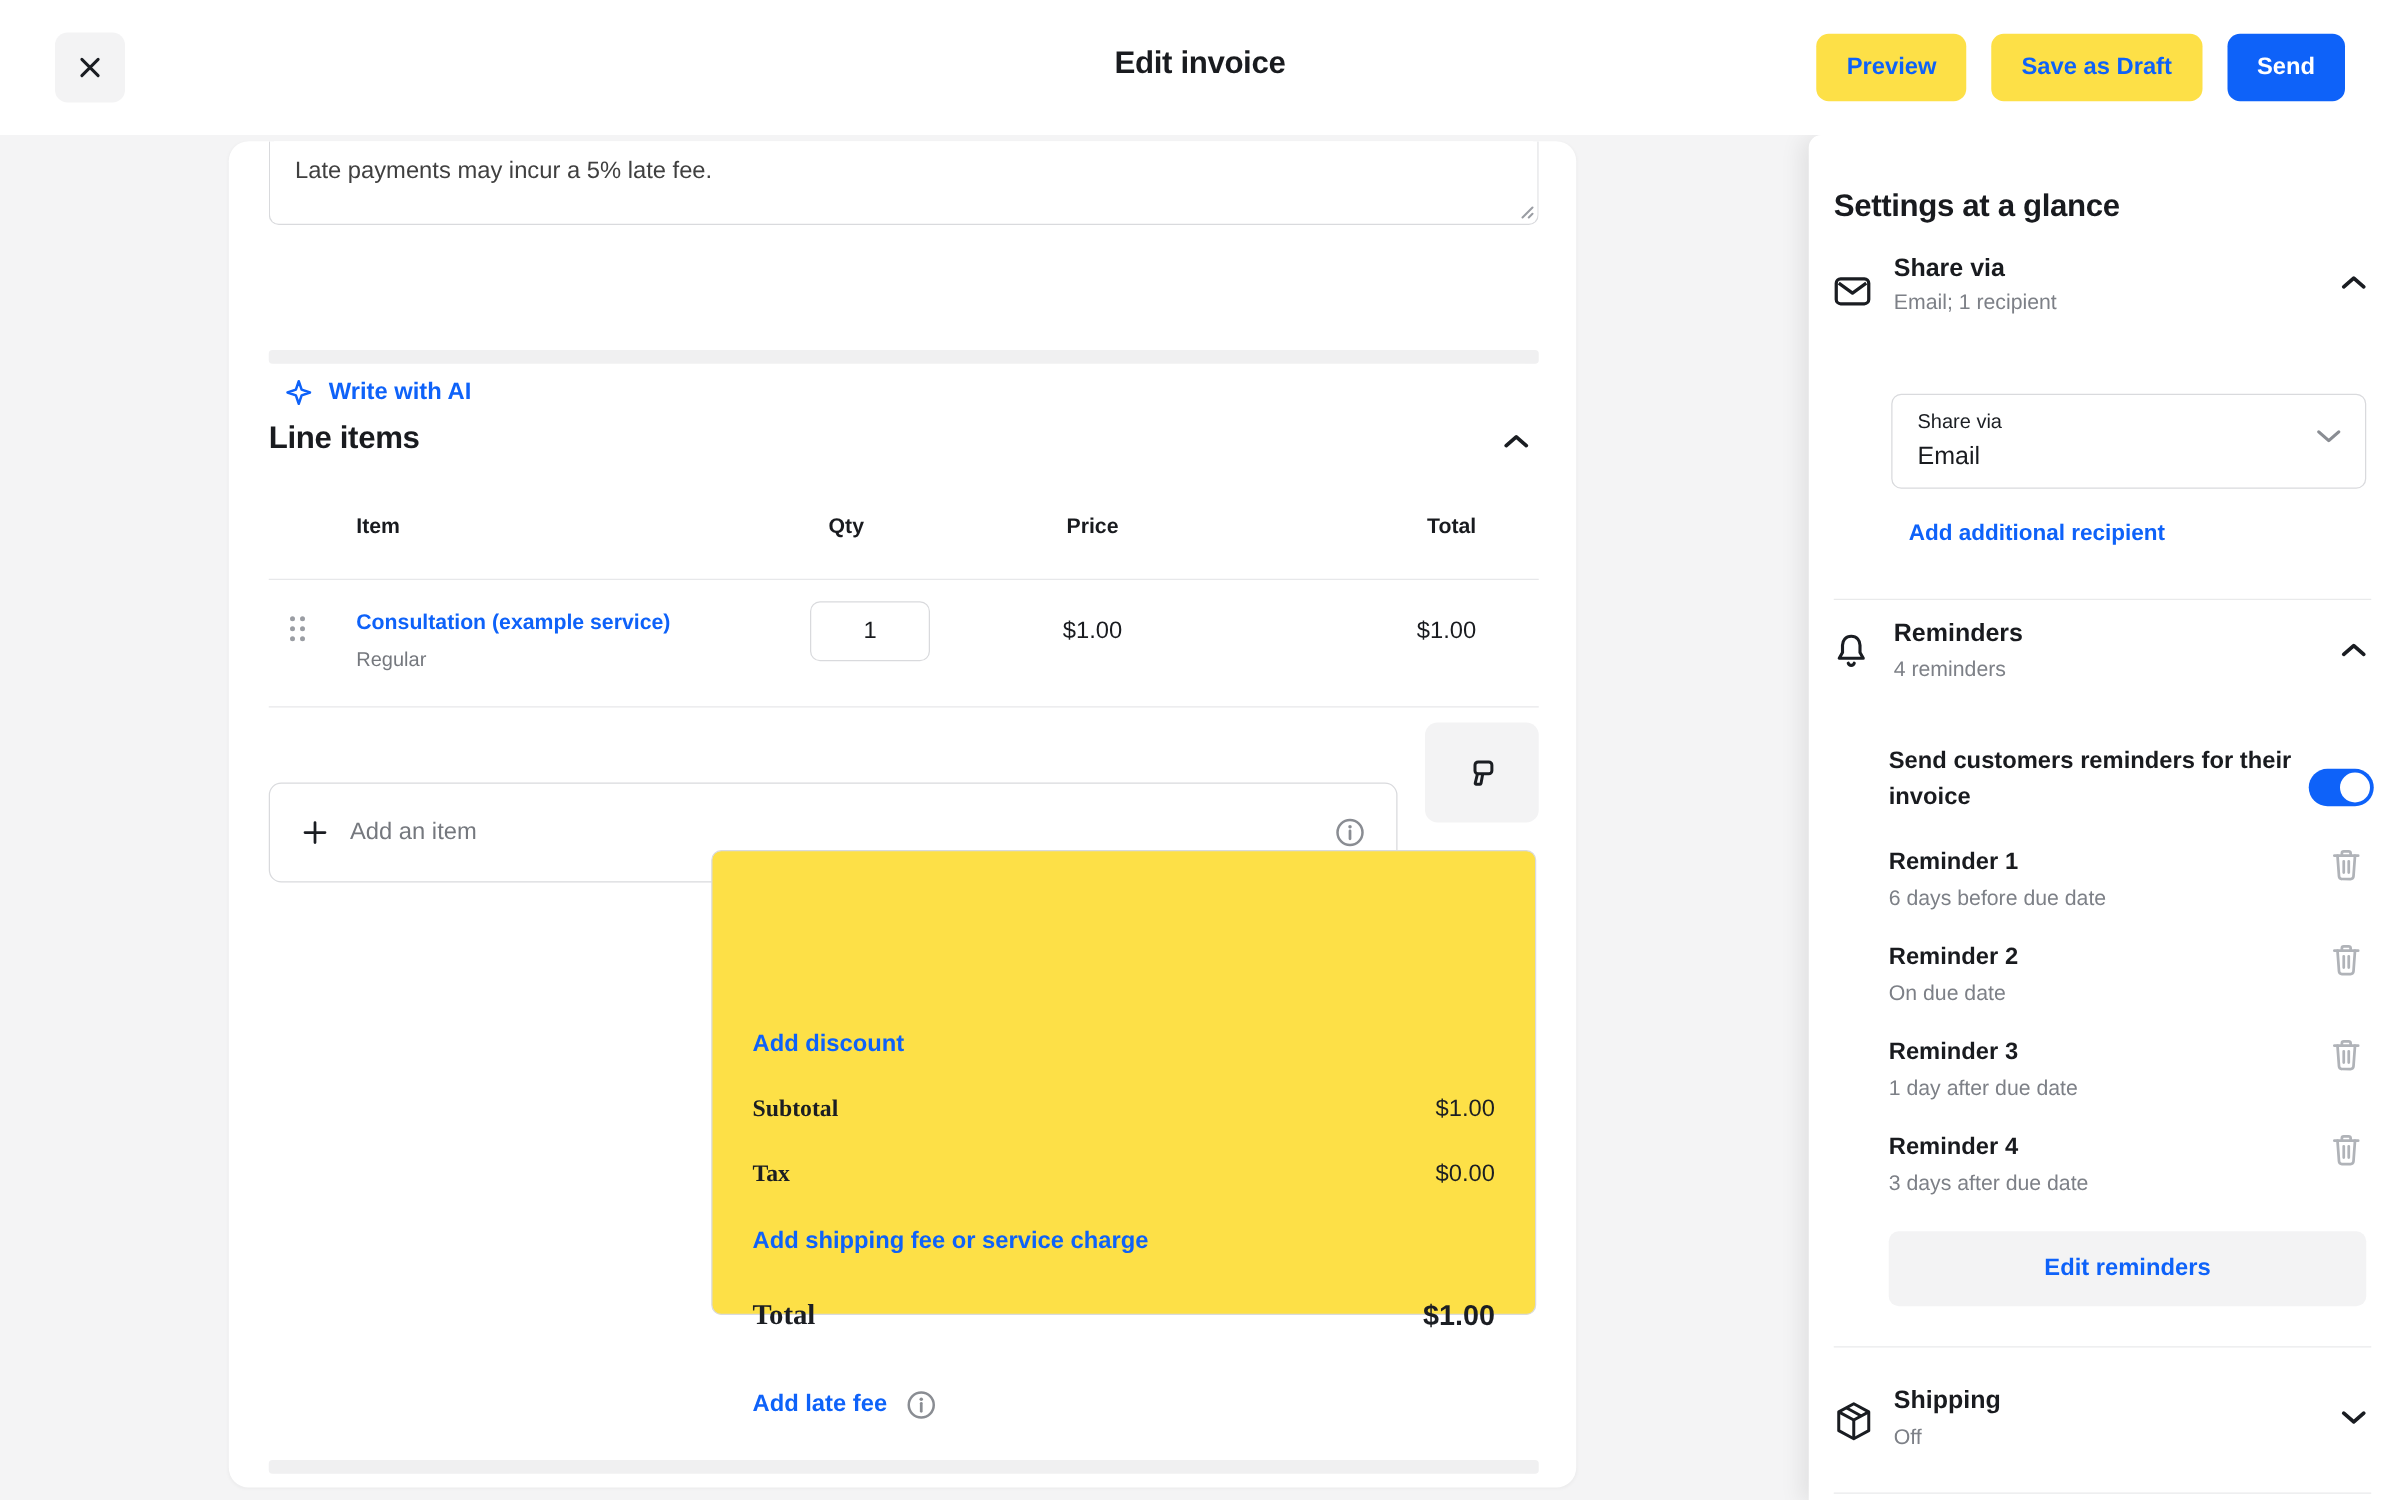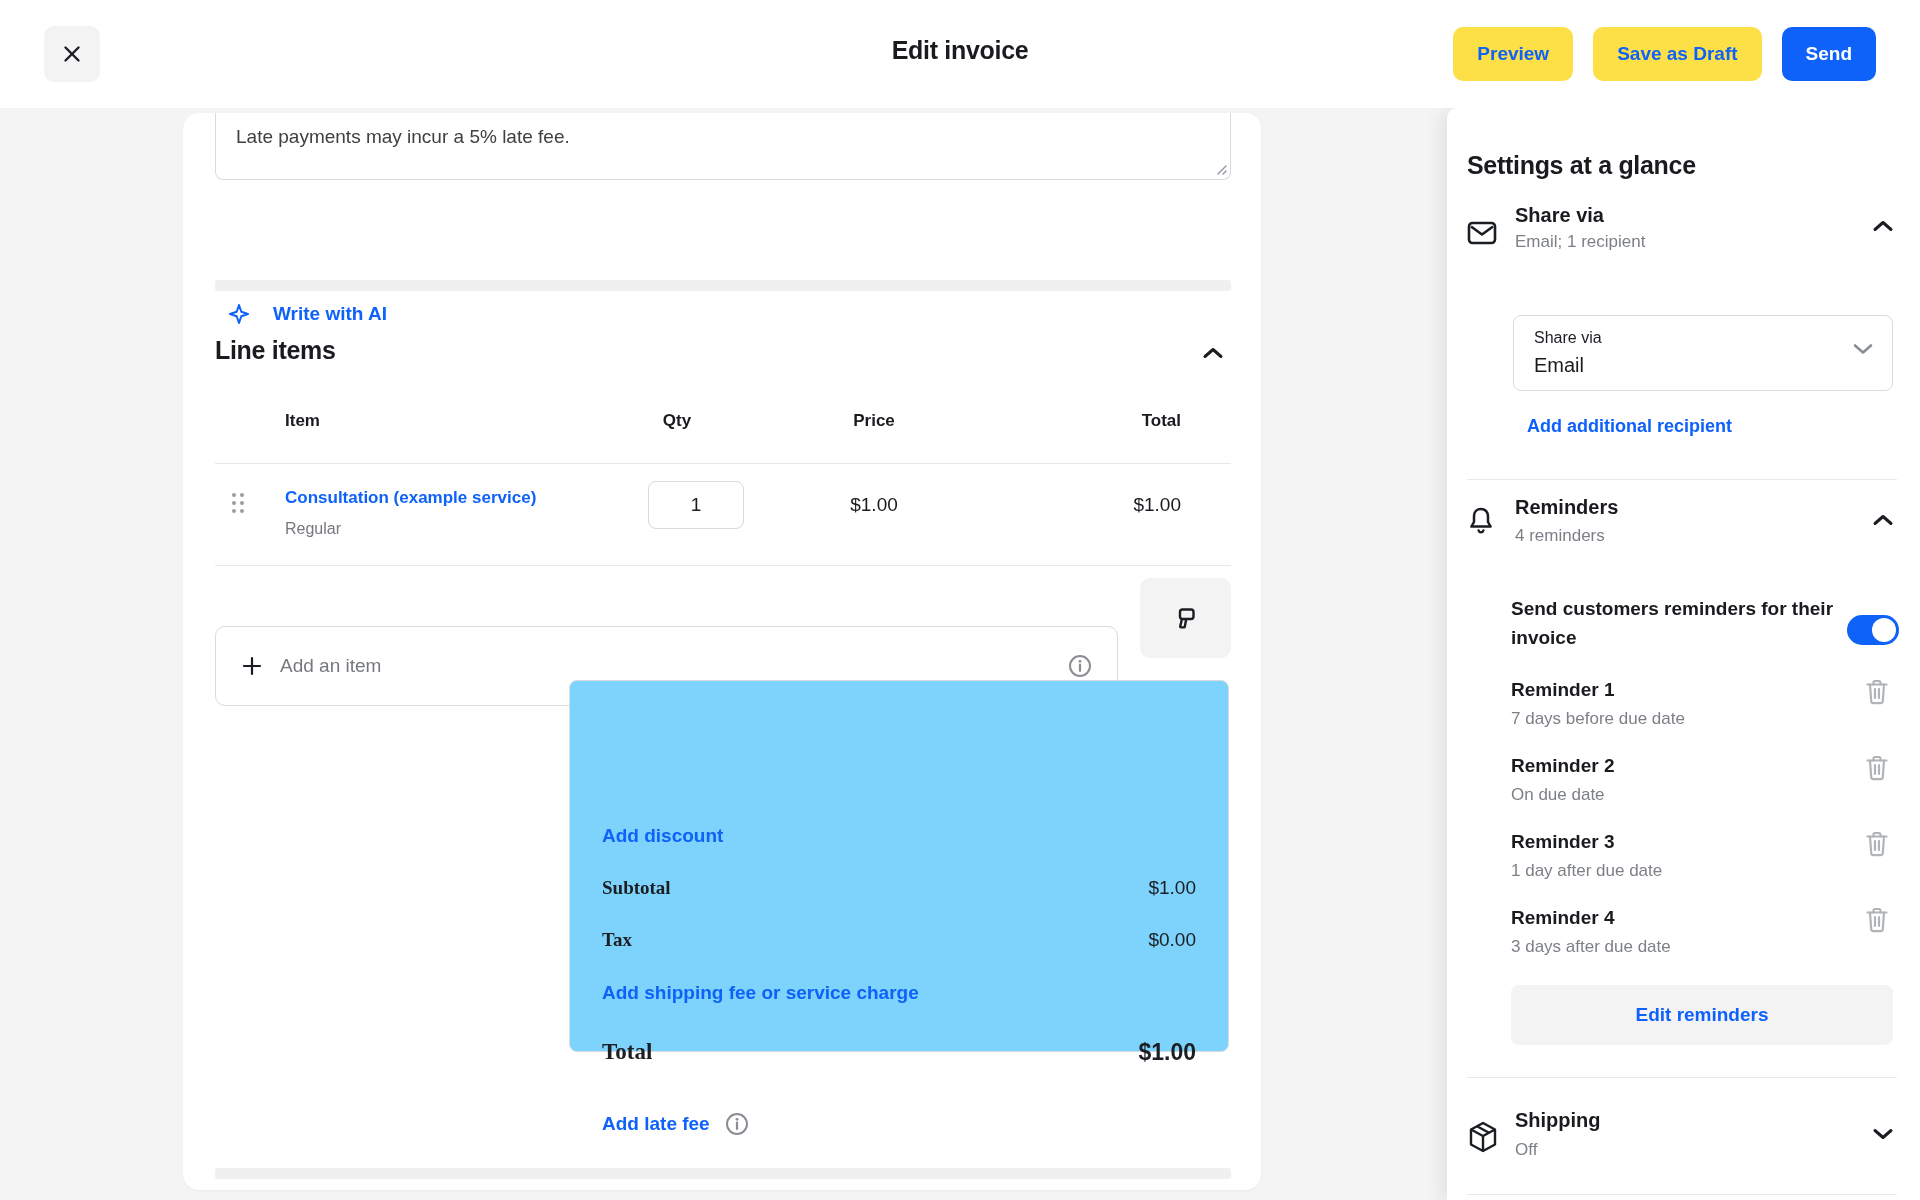--- a/index.html
+++ b/index.html
@@ -23,7 +23,7 @@
   .note-area { position:absolute; left:32px; top:0; width:1016px; height:67px; border:1px solid #d9dadd; border-top:none;
     border-radius:0 0 8px 8px; font-family:inherit; font-size:19px; color:#404040; padding:13px 20px; resize:none; overflow:hidden; background:#fff; }
   .resize-grip { position:absolute; left:1031px; top:49px; }
-  .ai-row { position:absolute; left:44px; top:189px; display:flex; align-items:center; gap:22px; cursor:pointer; }
+  .ai-row { position:absolute; left:44px; top:189px; display:flex; align-items:center; gap:12px; cursor:pointer; }
   .ai-label { color:#0e62f9; font-size:19px; font-weight:700; }
   .thick-divider { position:absolute; left:32px; width:1016px; height:11px; background:#f0f0f1; border-radius:3px; }
   .div-1 { top:167px; }

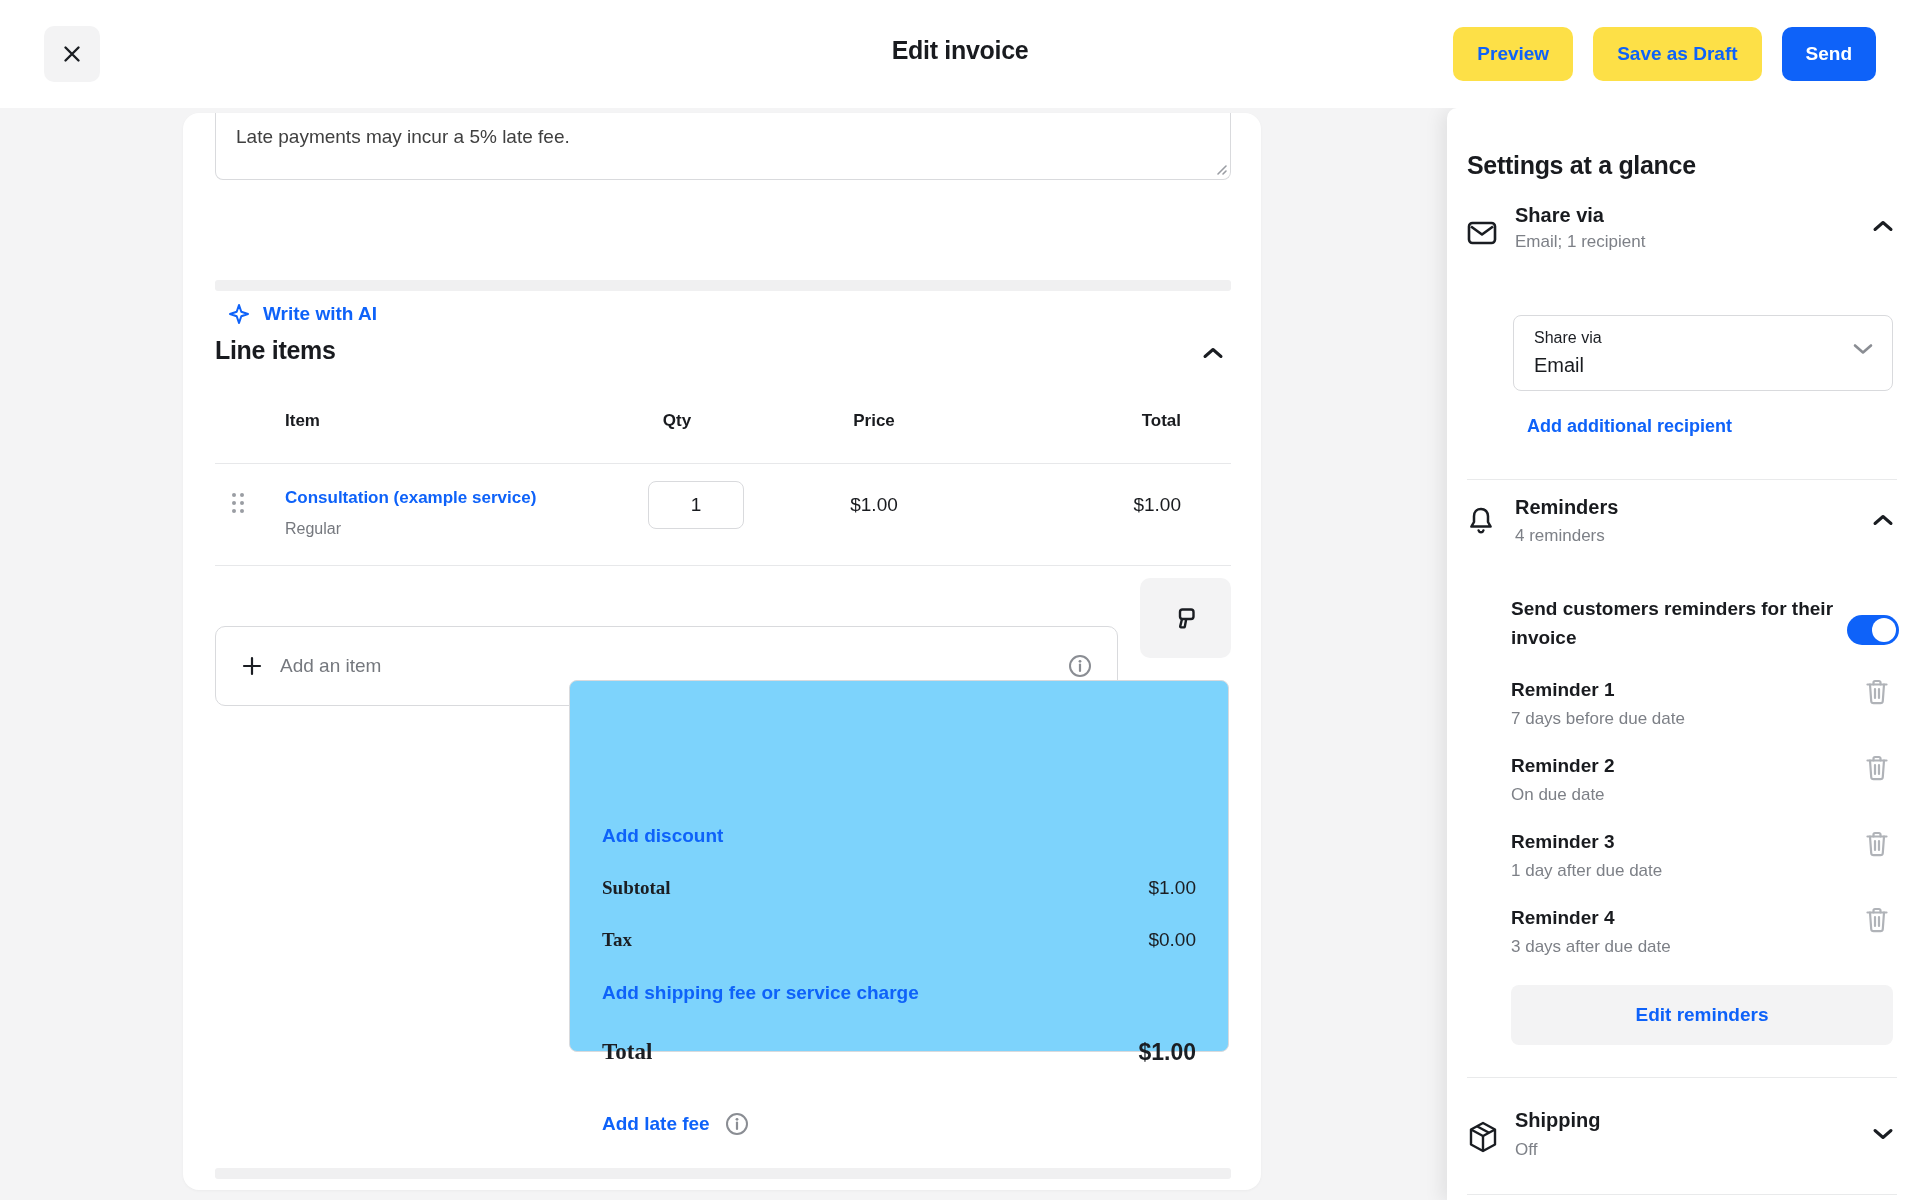--- a/index.html
+++ b/index.html
@@ -280,7 +280,7 @@
       </button>
 
     <div class="rem-item-title" style="top:571px;">Reminder 1</div>
-    <div class="rem-item-desc" style="top:601px;">7 days before due date</div>
+    <div class="rem-item-desc" style="top:601px;">6 days before due date</div>
     <button class="trash-btn" style="top:567px;">
       <span>
           <svg width="24" height="28" viewBox="0 0 24 28" fill="none" stroke="#b0b3b8" stroke-width="2.2" stroke-linecap="round" stroke-linejoin="round">

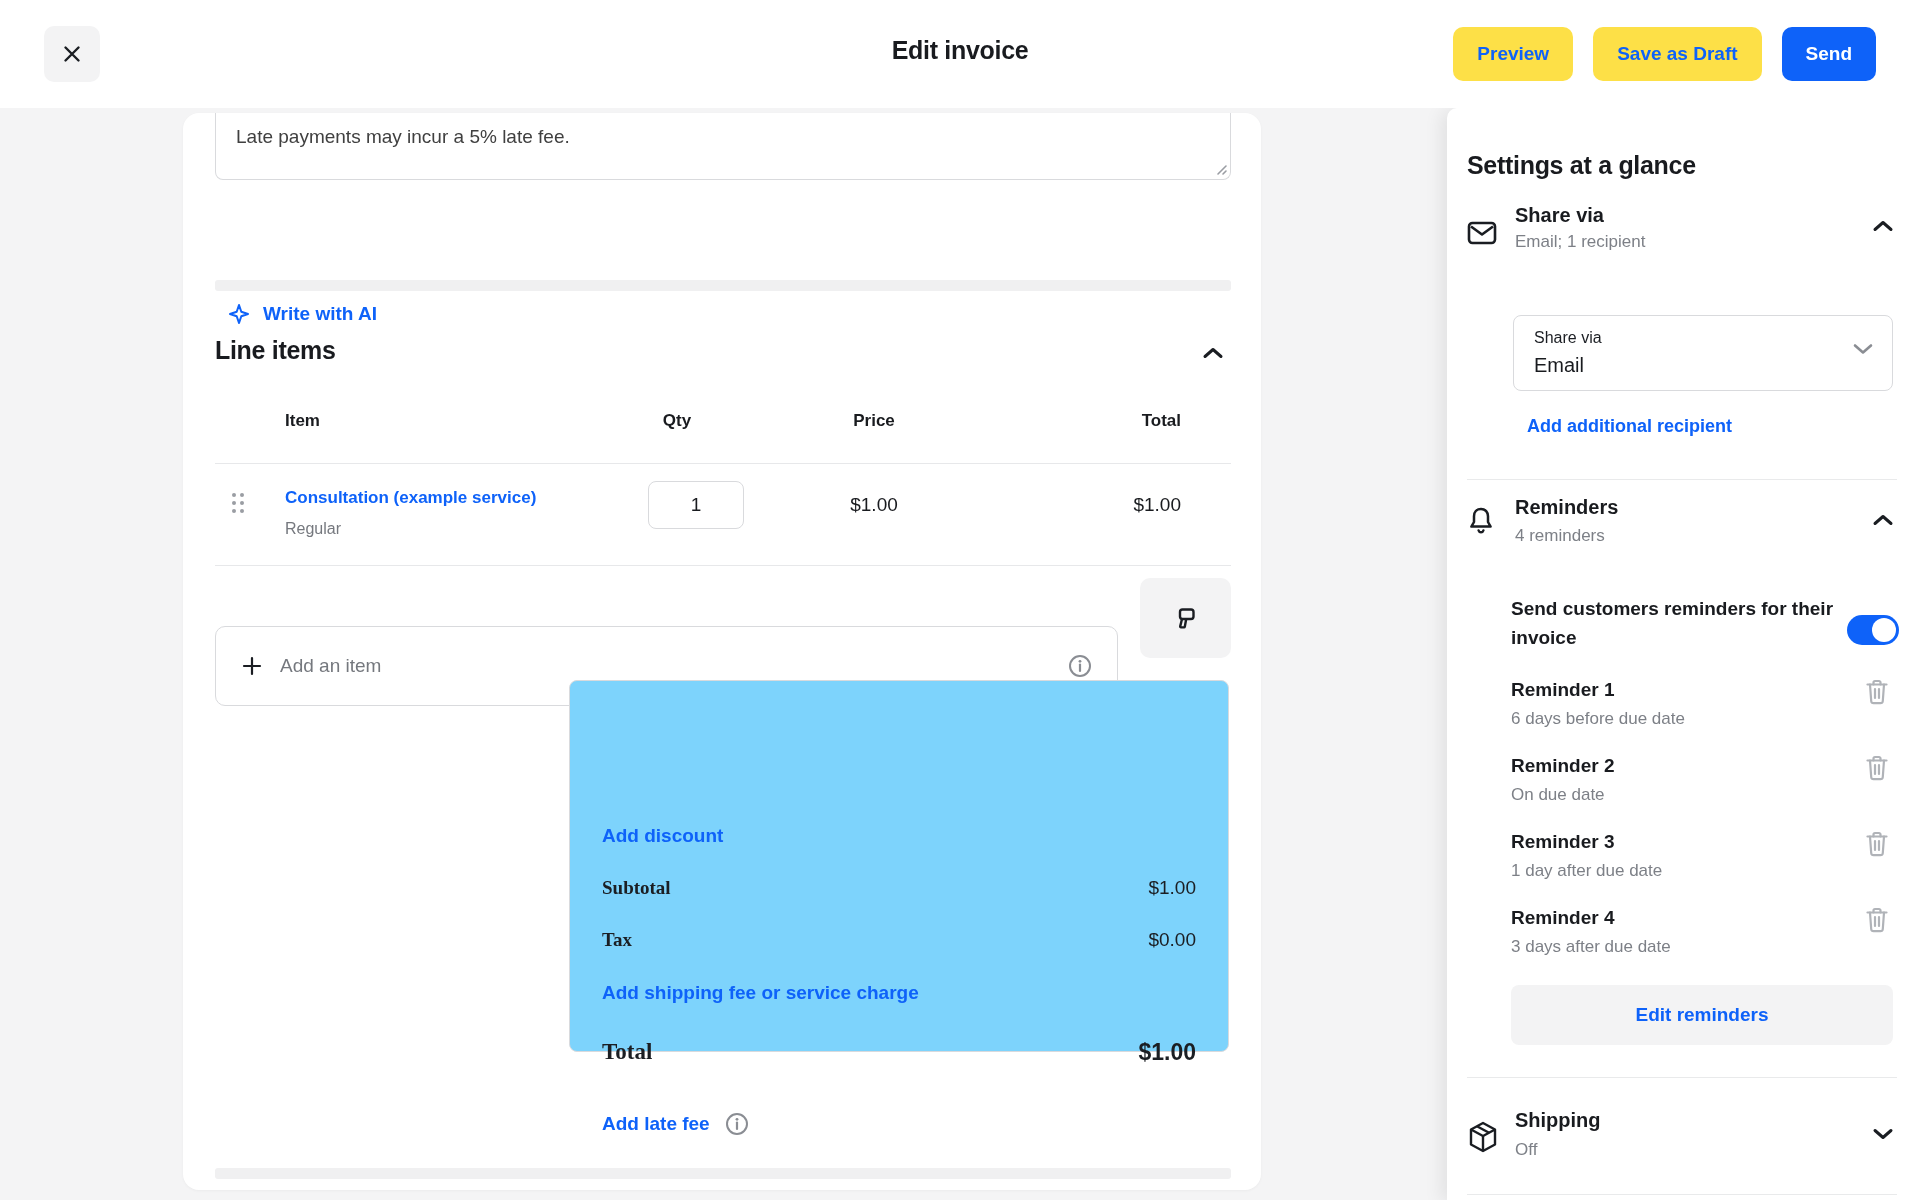--- a/index.html
+++ b/index.html
@@ -62,7 +62,7 @@
   .scan-btn { position:absolute; left:957px; top:465px; width:91px; height:80px; background:#f3f3f4; border:none; border-radius:10px;
     cursor:pointer; display:flex; align-items:center; justify-content:center; }
 
-  .summary-box { position:absolute; left:386px; top:567px; width:660px; height:372px; border:1px solid #d9dadd; border-radius:8px; background:#7dd3fc; }
+  .summary-box { position:absolute; left:386px; top:567px; width:660px; height:372px; border:1px solid #d9dadd; border-radius:8px; background:#fde047; }
   .sum-link { position:absolute; left:32px; font-size:19px; font-weight:700; color:#0e62f9; cursor:pointer; background:none; border:none; font-family:inherit; padding:0; }
   .sum-row-label { position:absolute; left:32px; font-size:19px; font-weight:600; color:#1b1e23;font-family:Liberation Serif, serif; }
   .sum-row-value { position:absolute; right:32px; font-size:19px; color:#1b1e23; }

